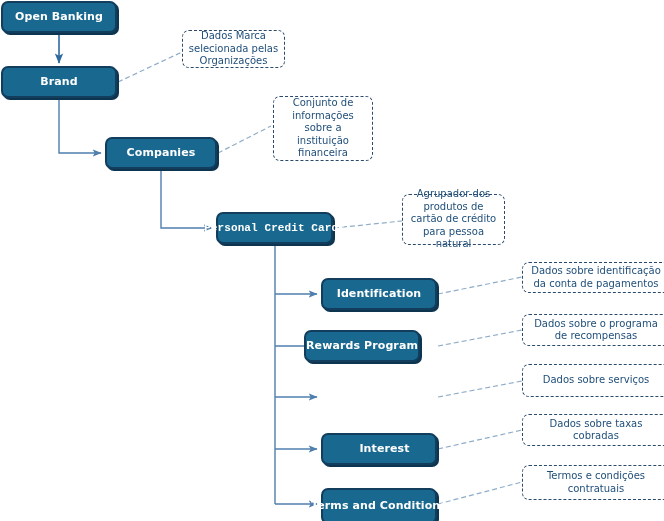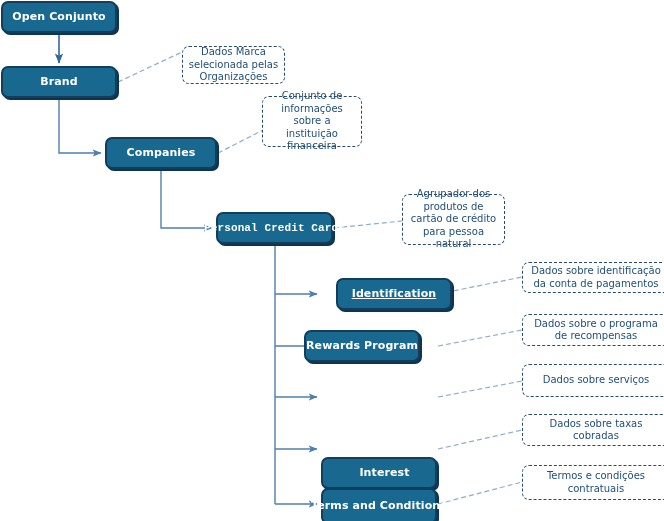--- a/index.html
+++ b/index.html
@@ -109,7 +109,7 @@
   </svg>
 
   <div class="node" style="left:1px; top:1px; width:116px; height:32px;">
-    <span class="node-label">Open Conjunto</span>
+    <span class="node-label">Open Banking</span>
   </div>
 
   <div class="node" style="left:105px; top:137px; width:112px; height:32px;">

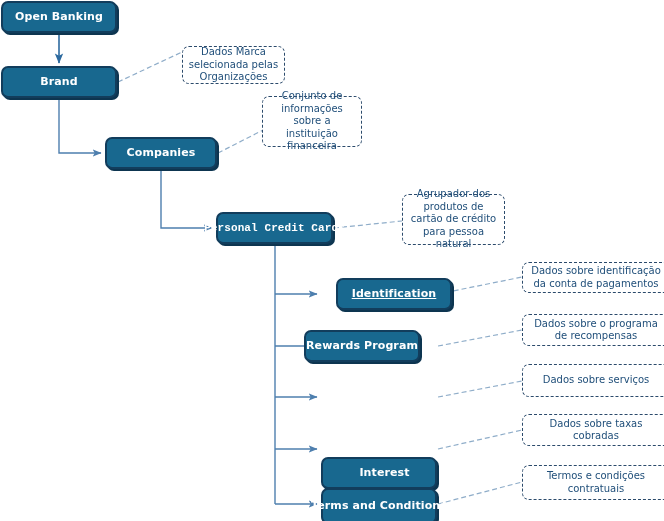--- a/index.html
+++ b/index.html
@@ -141,7 +141,7 @@
     <span class="node-label">Terms and Conditions</span>
   </div>
 
-  <div class="note" style="left:182px; top:30px; width:103px; height:38px;margin-top:16px;">
+  <div class="note" style="left:182px; top:30px; width:103px; height:38px;">
     <span class="note-label">Dados Marca selecionada pelas Organizações</span>
   </div>
 

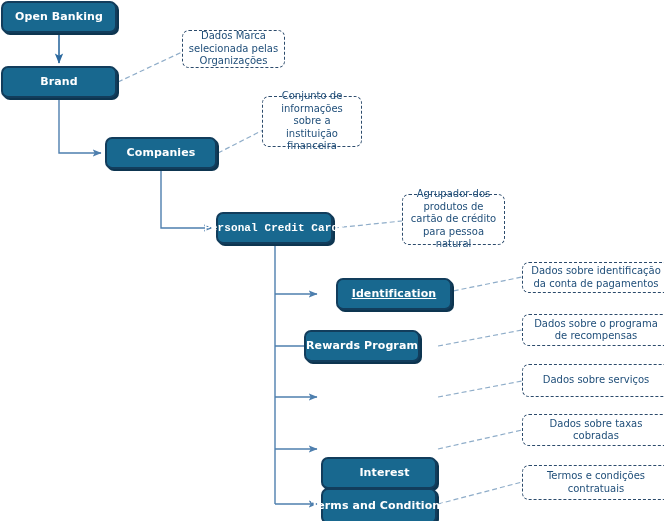--- a/index.html
+++ b/index.html
@@ -145,7 +145,7 @@
     <span class="note-label">Dados Marca selecionada pelas Organizações</span>
   </div>
 
-  <div class="note" style="left:262px; top:96px; width:100px; height:51px;">
+  <div class="note" style="left:273px; top:96px; width:100px; height:65px;">
     <span class="note-label">Conjunto de informações sobre a instituição financeira</span>
   </div>
 

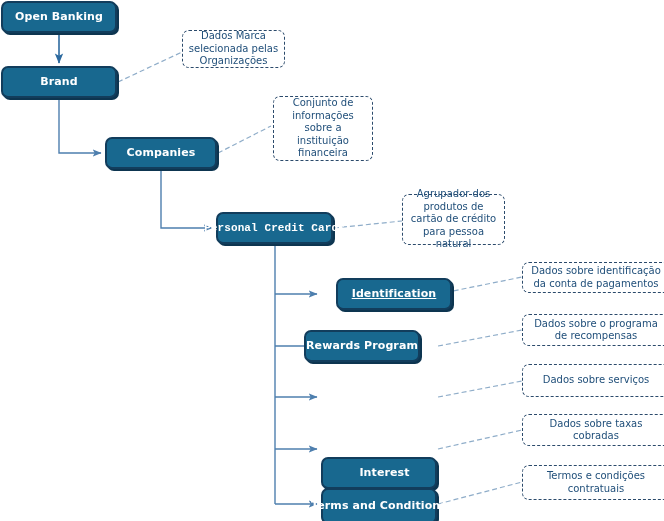--- a/index.html
+++ b/index.html
@@ -124,7 +124,7 @@
     <span class="node-label">Personal Credit Cards</span>
   </div>
 
-  <div class="node" style="left:336px; top:278px; width:116px; height:32px;text-decoration:underline;">
+  <div class="node" style="left:321px; top:278px; width:116px; height:32px;">
     <span class="node-label">Identification</span>
   </div>
 

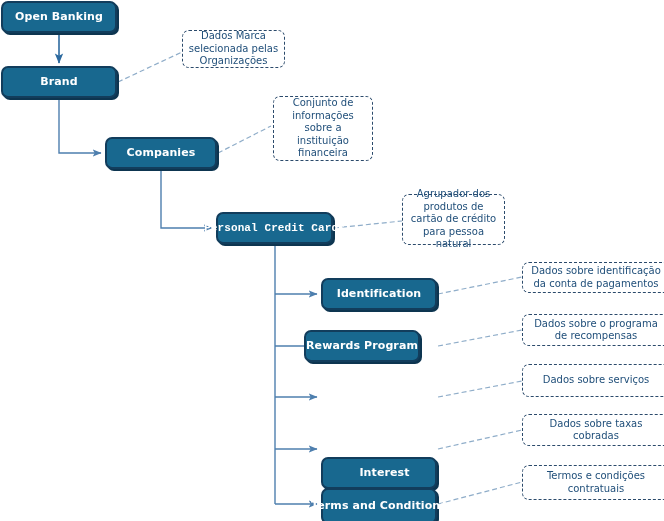--- a/index.html
+++ b/index.html
@@ -133,7 +133,7 @@
   </div>
 
 
-  <div class="node" style="left:321px; top:457px; width:116px; height:32px;padding-left:16px;">
+  <div class="node" style="left:321px; top:433px; width:116px; height:32px;padding-left:16px;">
     <span class="node-label">Interest</span>
   </div>
 

